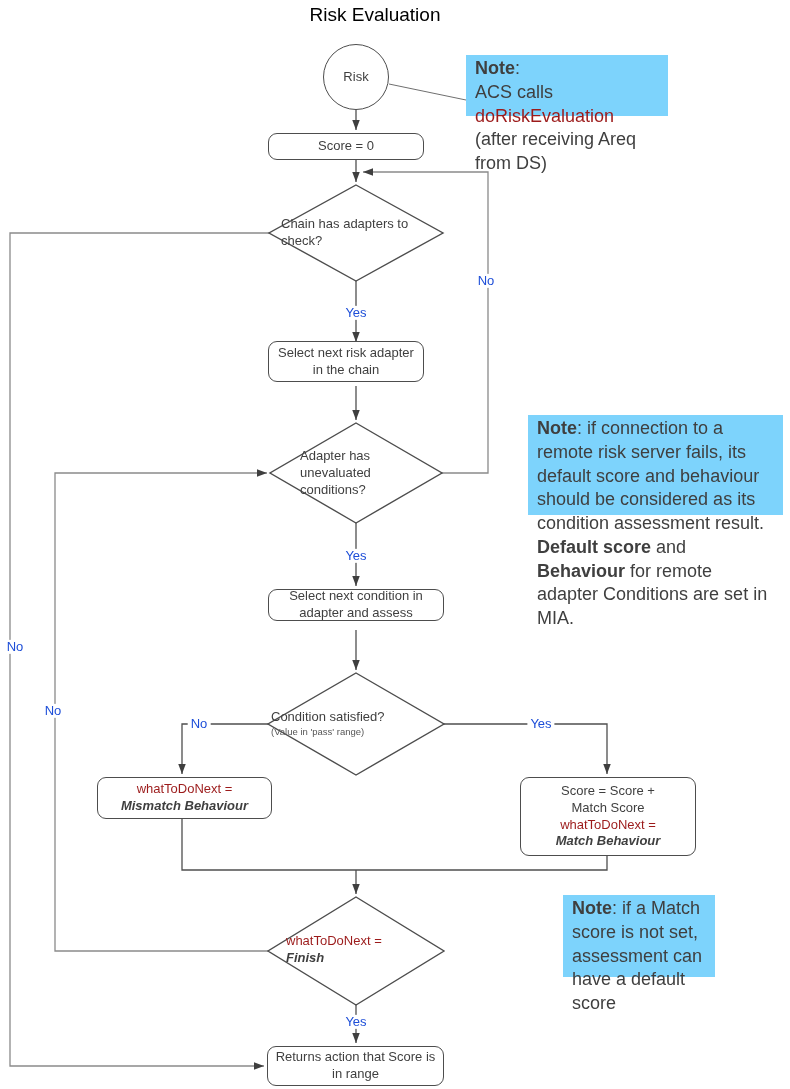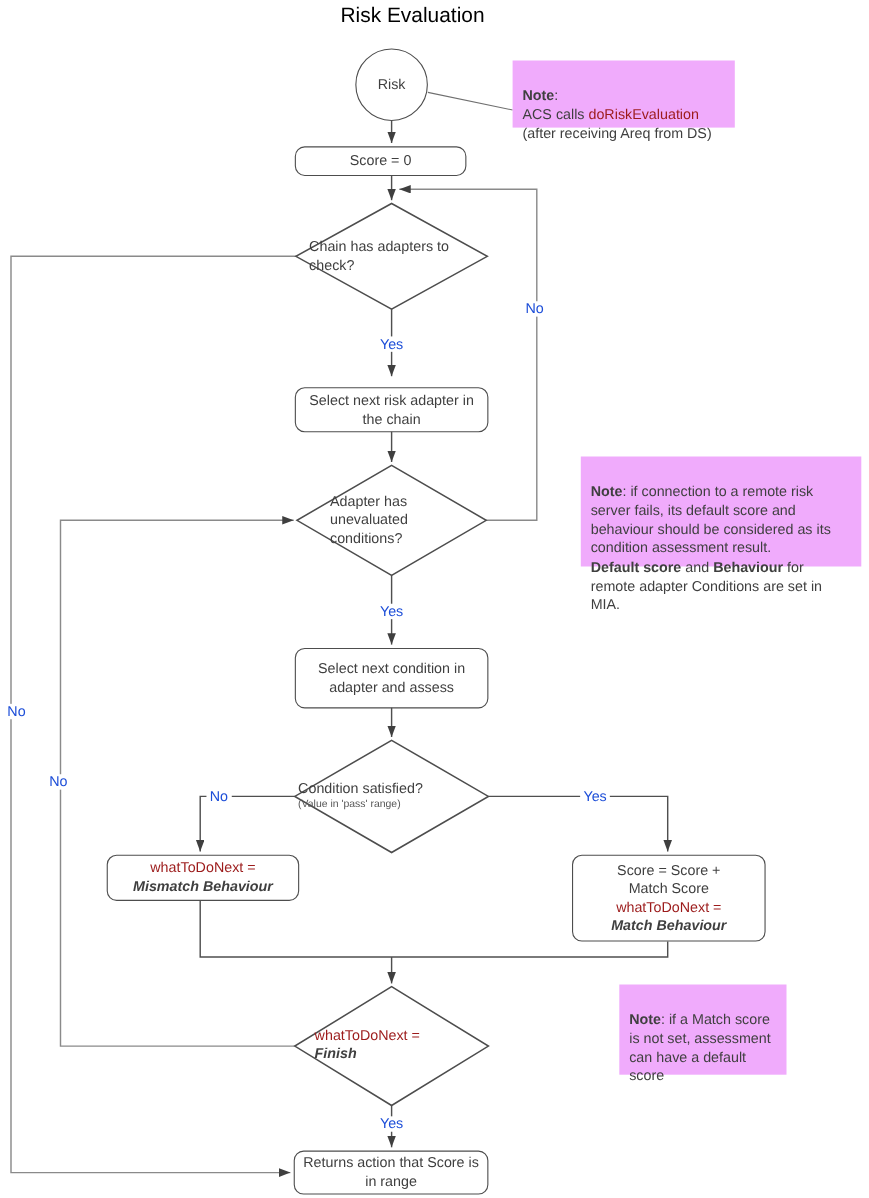--- a/index.html
+++ b/index.html
@@ -35,8 +35,8 @@
     font-size:13px;color:#1d4ed8;background:#fff;padding:0 3px;line-height:1.1;z-index:4;
   }
   .note{
-    position:absolute;background:#f0abfc;font-size:13px;line-height:1.32;
-    padding:23px 9px;color:#3f3f3f;z-index:2;
+    position:absolute;background:#7dd3fc;font-size:18px;line-height:1.32;
+    padding:2px 9px;color:#3f3f3f;z-index:2;
   }
   .red{color:#9c1b1b}
   .bi{font-weight:bold;font-style:italic}

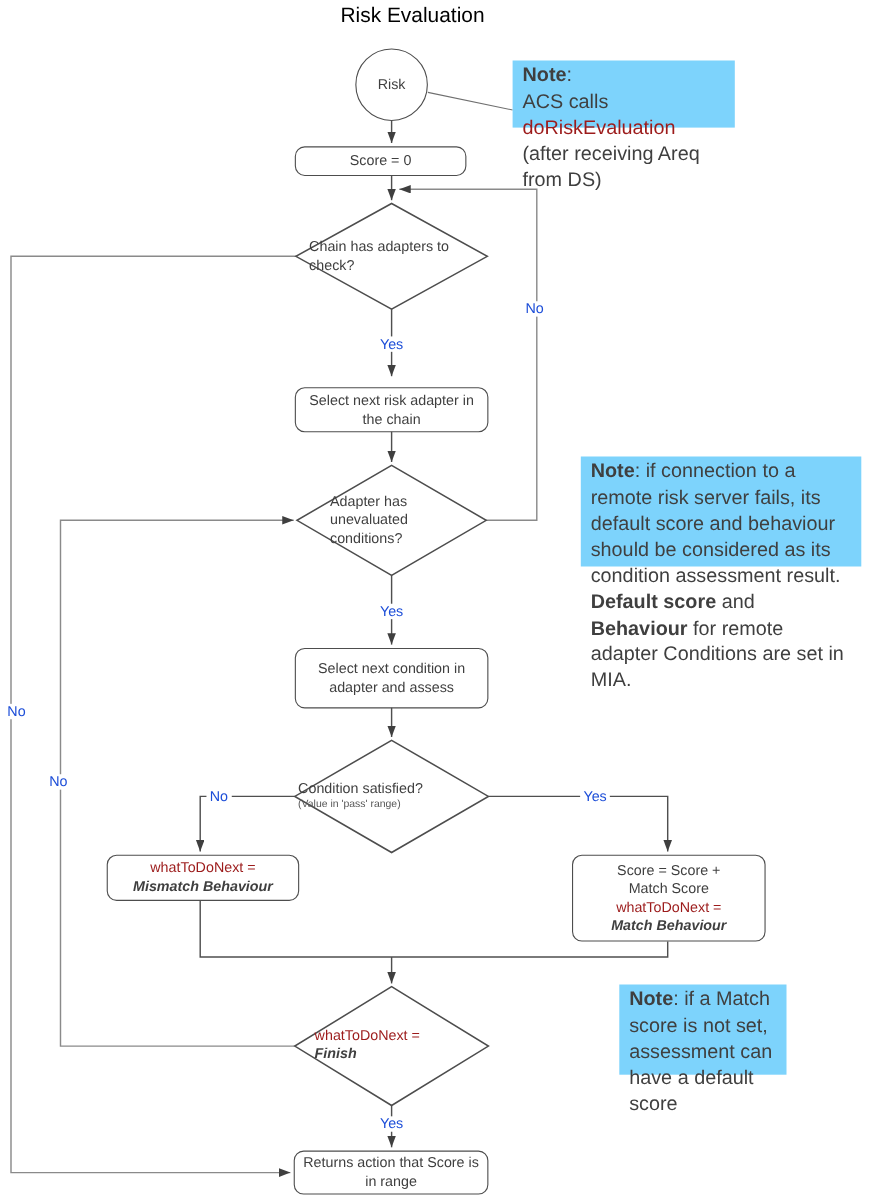--- a/index.html
+++ b/index.html
@@ -85,7 +85,7 @@
   <span>Score = 0</span>
 </div>
 
-<div class="node box" style="left:268px;top:352px;width:176px;height:41px;padding:2px 6px">
+<div class="node box" style="left:268px;top:341px;width:156px;height:41px;padding:2px 6px">
   <span>Select next risk adapter in the chain</span>
 </div>
 

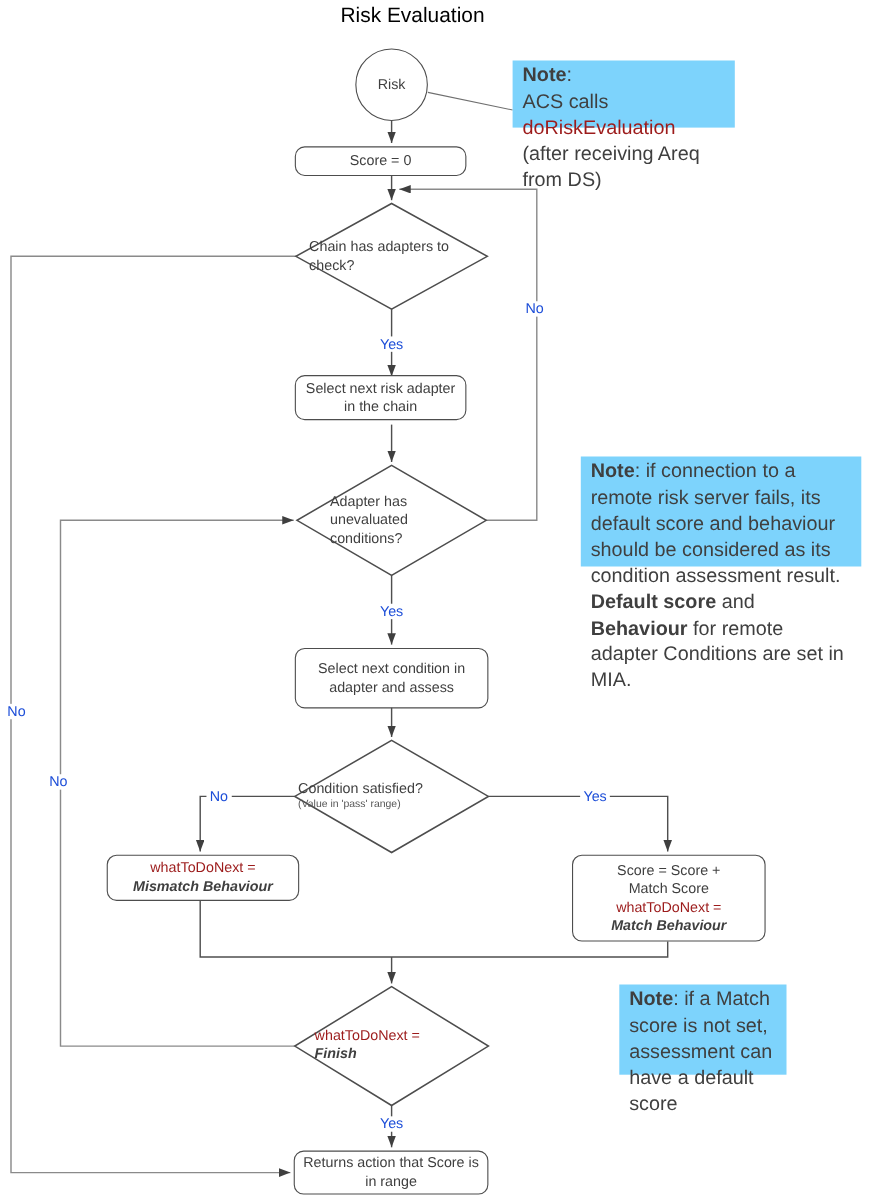--- a/index.html
+++ b/index.html
@@ -89,7 +89,7 @@
   <span>Select next risk adapter in the chain</span>
 </div>
 
-<div class="node box" style="left:268px;top:589px;width:176px;height:55px;padding:2px 6px">
+<div class="node box" style="left:268px;top:589px;width:176px;height:32px;padding:2px 6px">
   <span>Select next condition in adapter and assess</span>
 </div>
 

